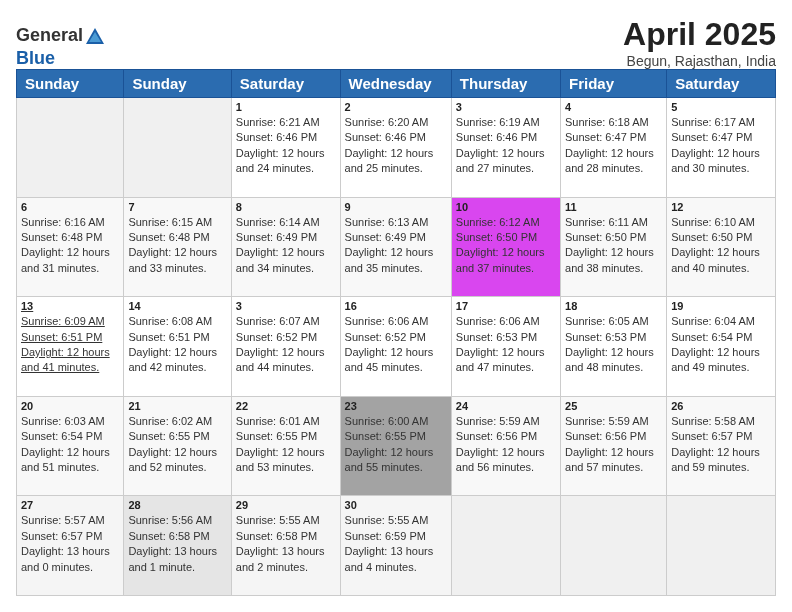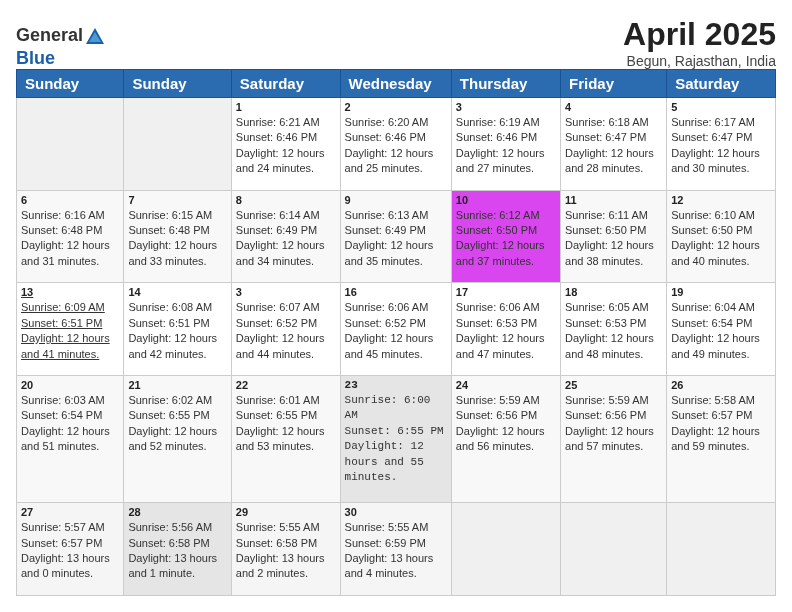--- a/index.html
+++ b/index.html
@@ -209,7 +209,7 @@
             <span class="day-number">22</span>
             <div class="day-detail">Sunrise: 6:01 AM<br>Sunset: 6:55 PM<br>Daylight: 12 hours and 53 minutes.</div>
           </td>
-          <td style="background: #e5e5e5; font-family: Liberation Mono, monospace;">
+          <td style="background: #a3a3a3;">
             <span class="day-number">23</span>
             <div class="day-detail">Sunrise: 6:00 AM<br>Sunset: 6:55 PM<br>Daylight: 12 hours and 55 minutes.</div>
           </td>

